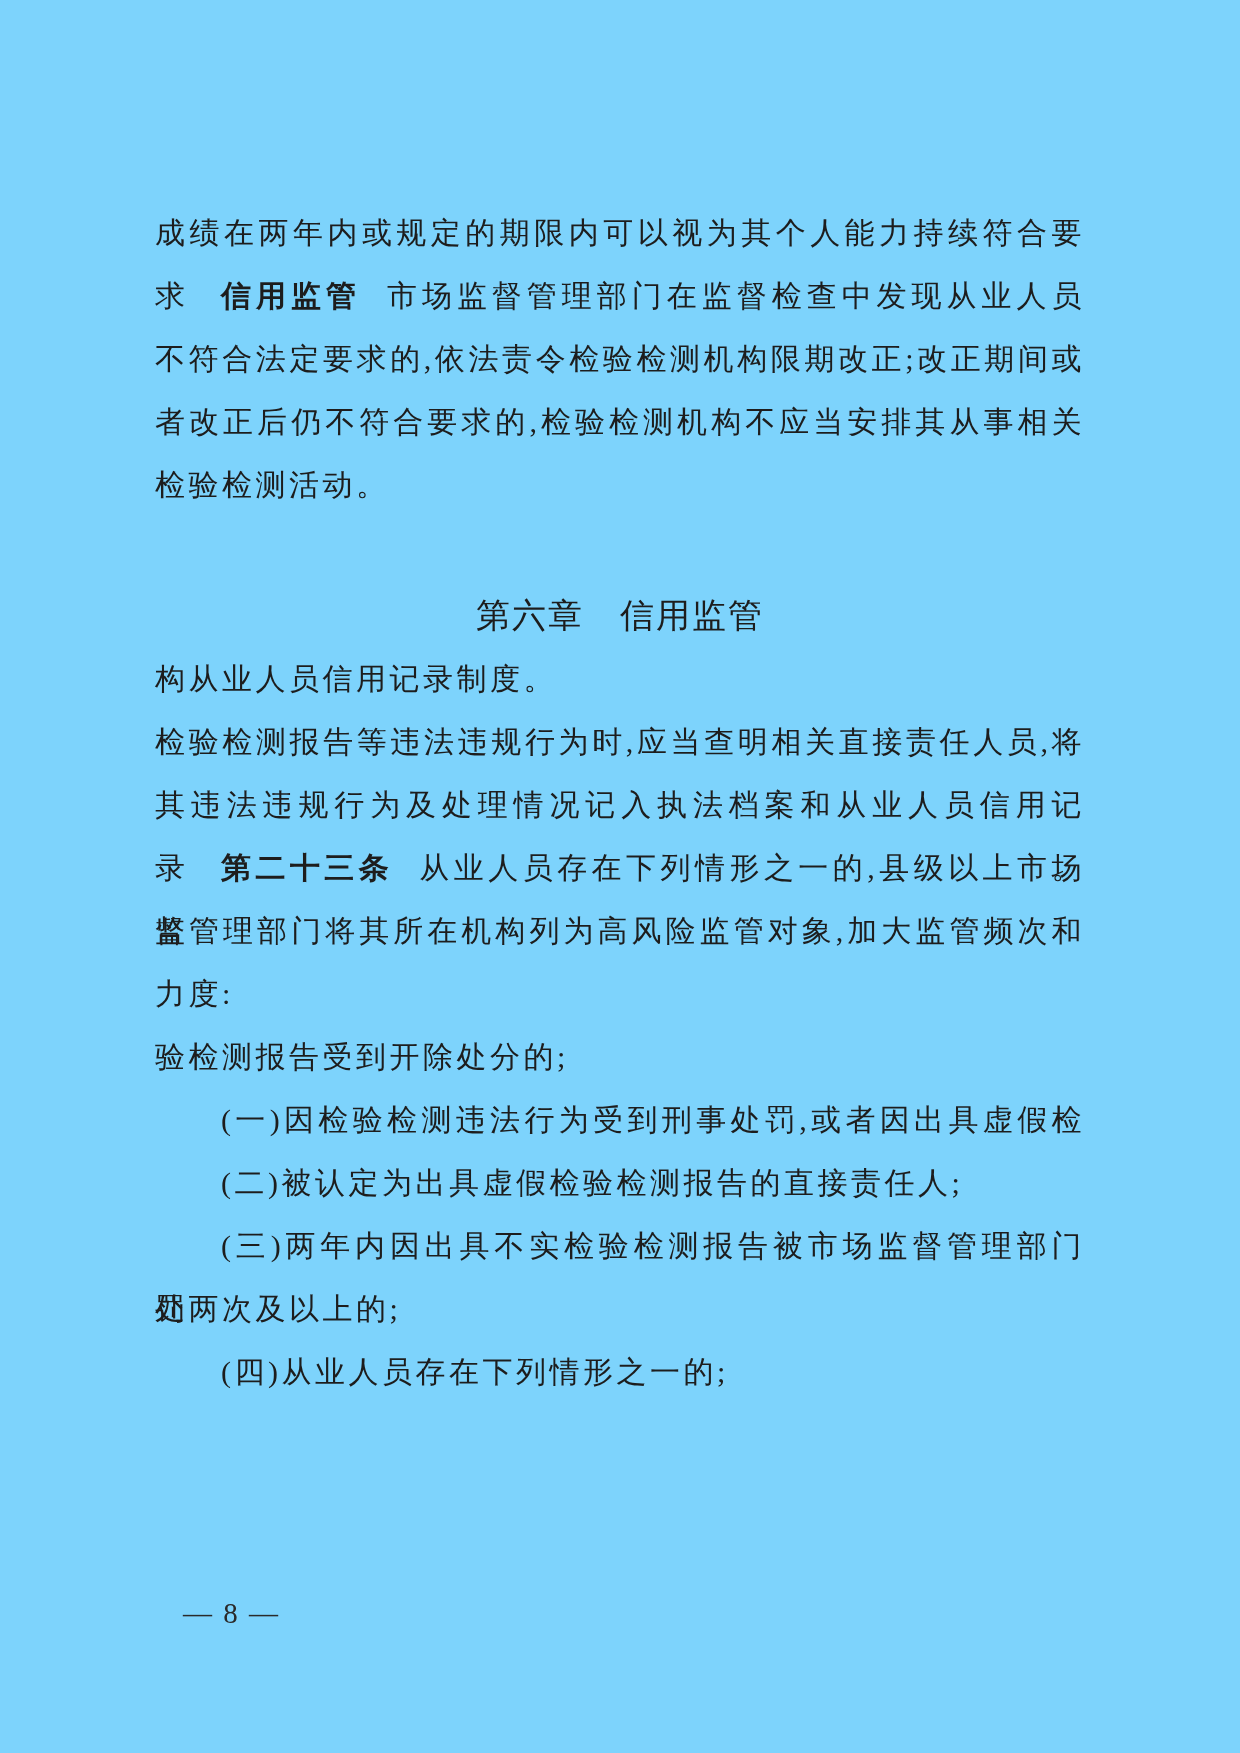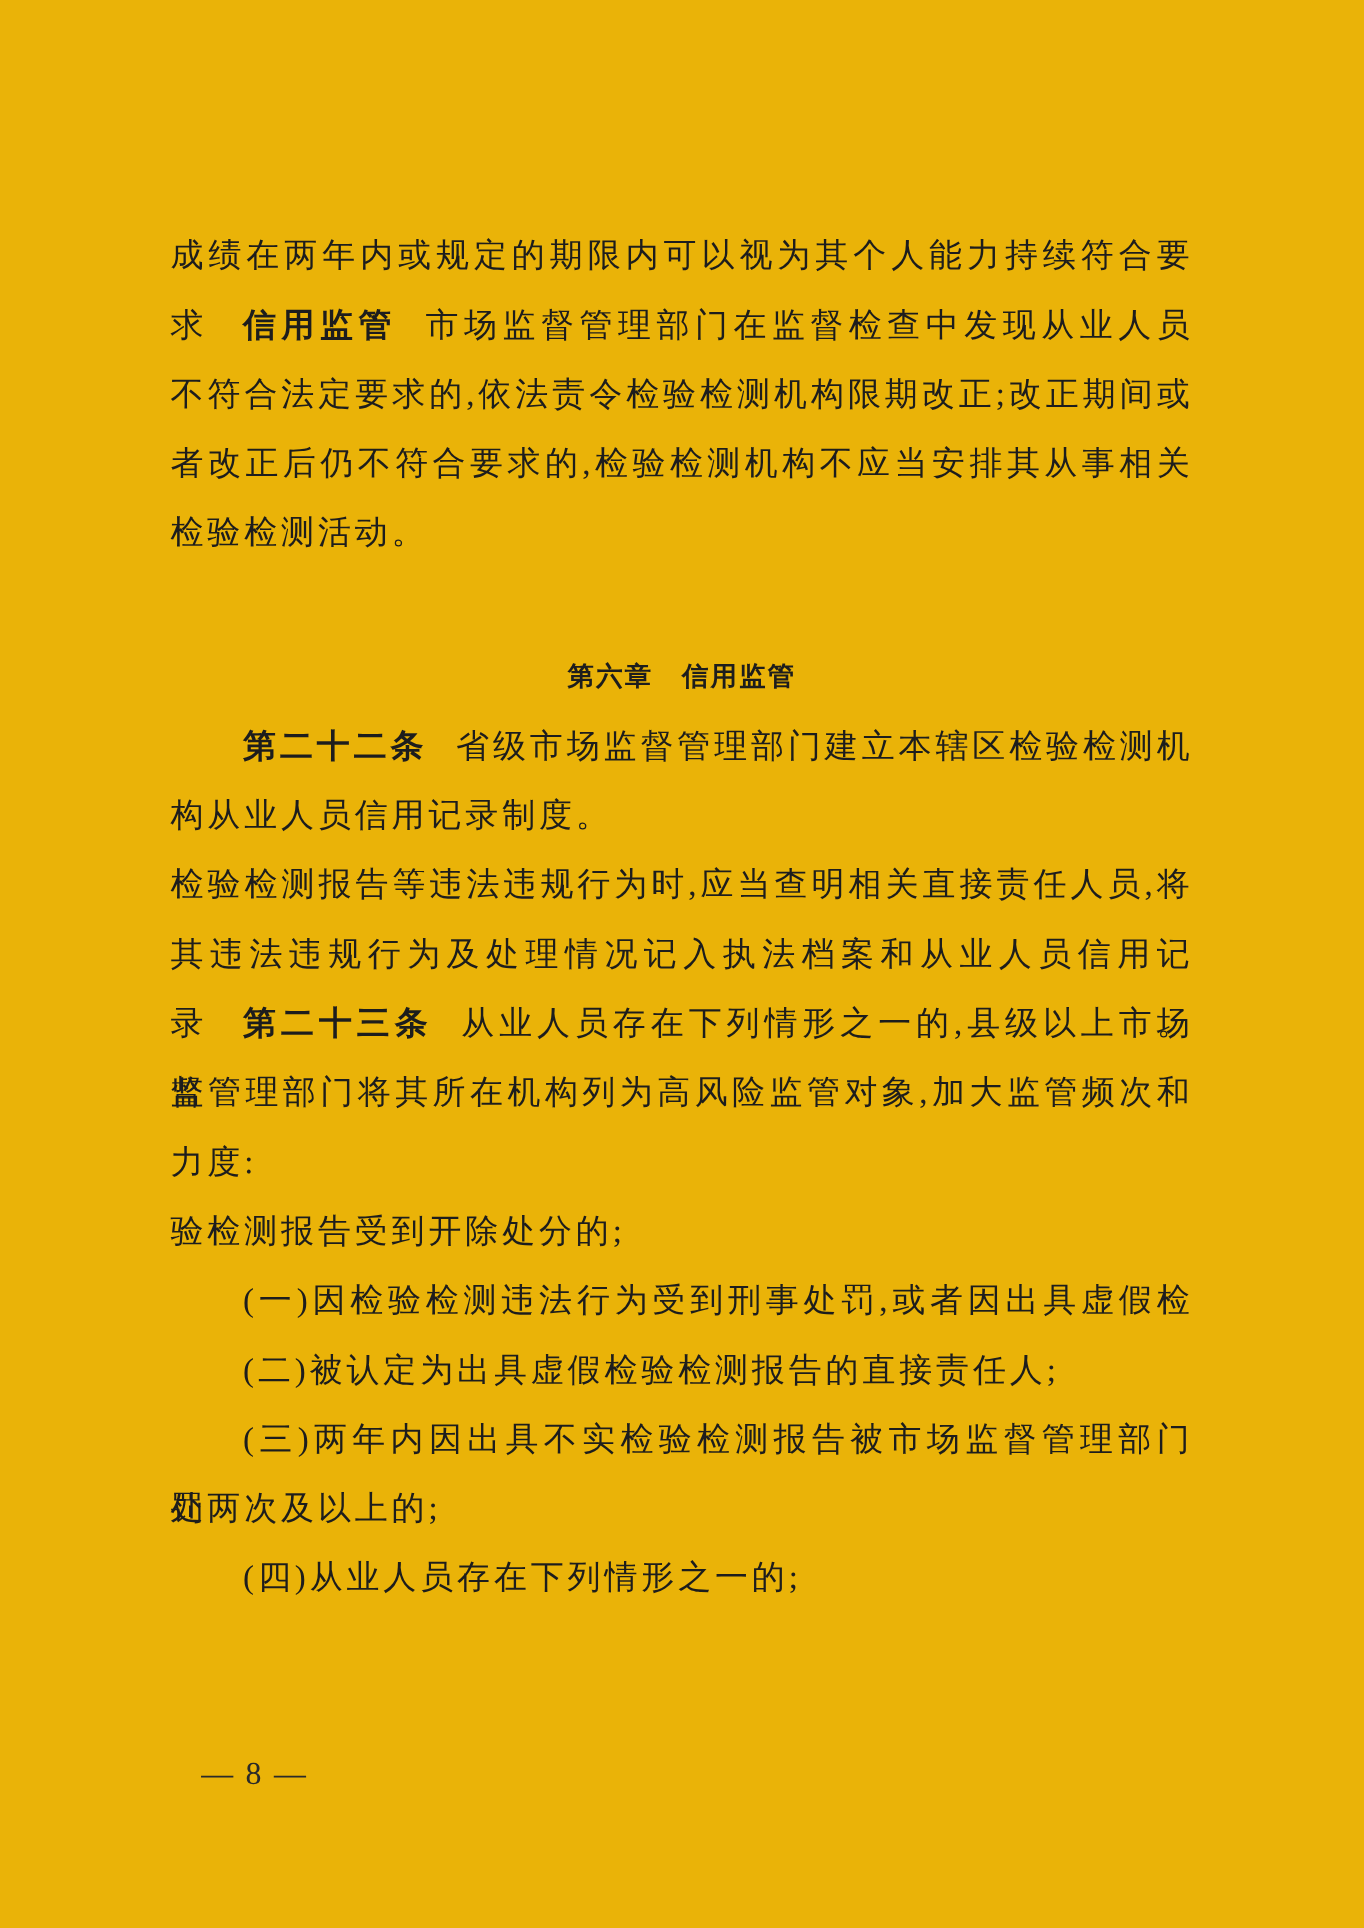--- a/index.html
+++ b/index.html
@@ -11,7 +11,7 @@
     position: relative;
     width: 1240px;
     height: 1753px;
-    background: #eab308;
+    background: #7dd3fc;
     overflow: hidden;
     font-family: "Liberation Serif", serif;
     color: #1d1d1d;

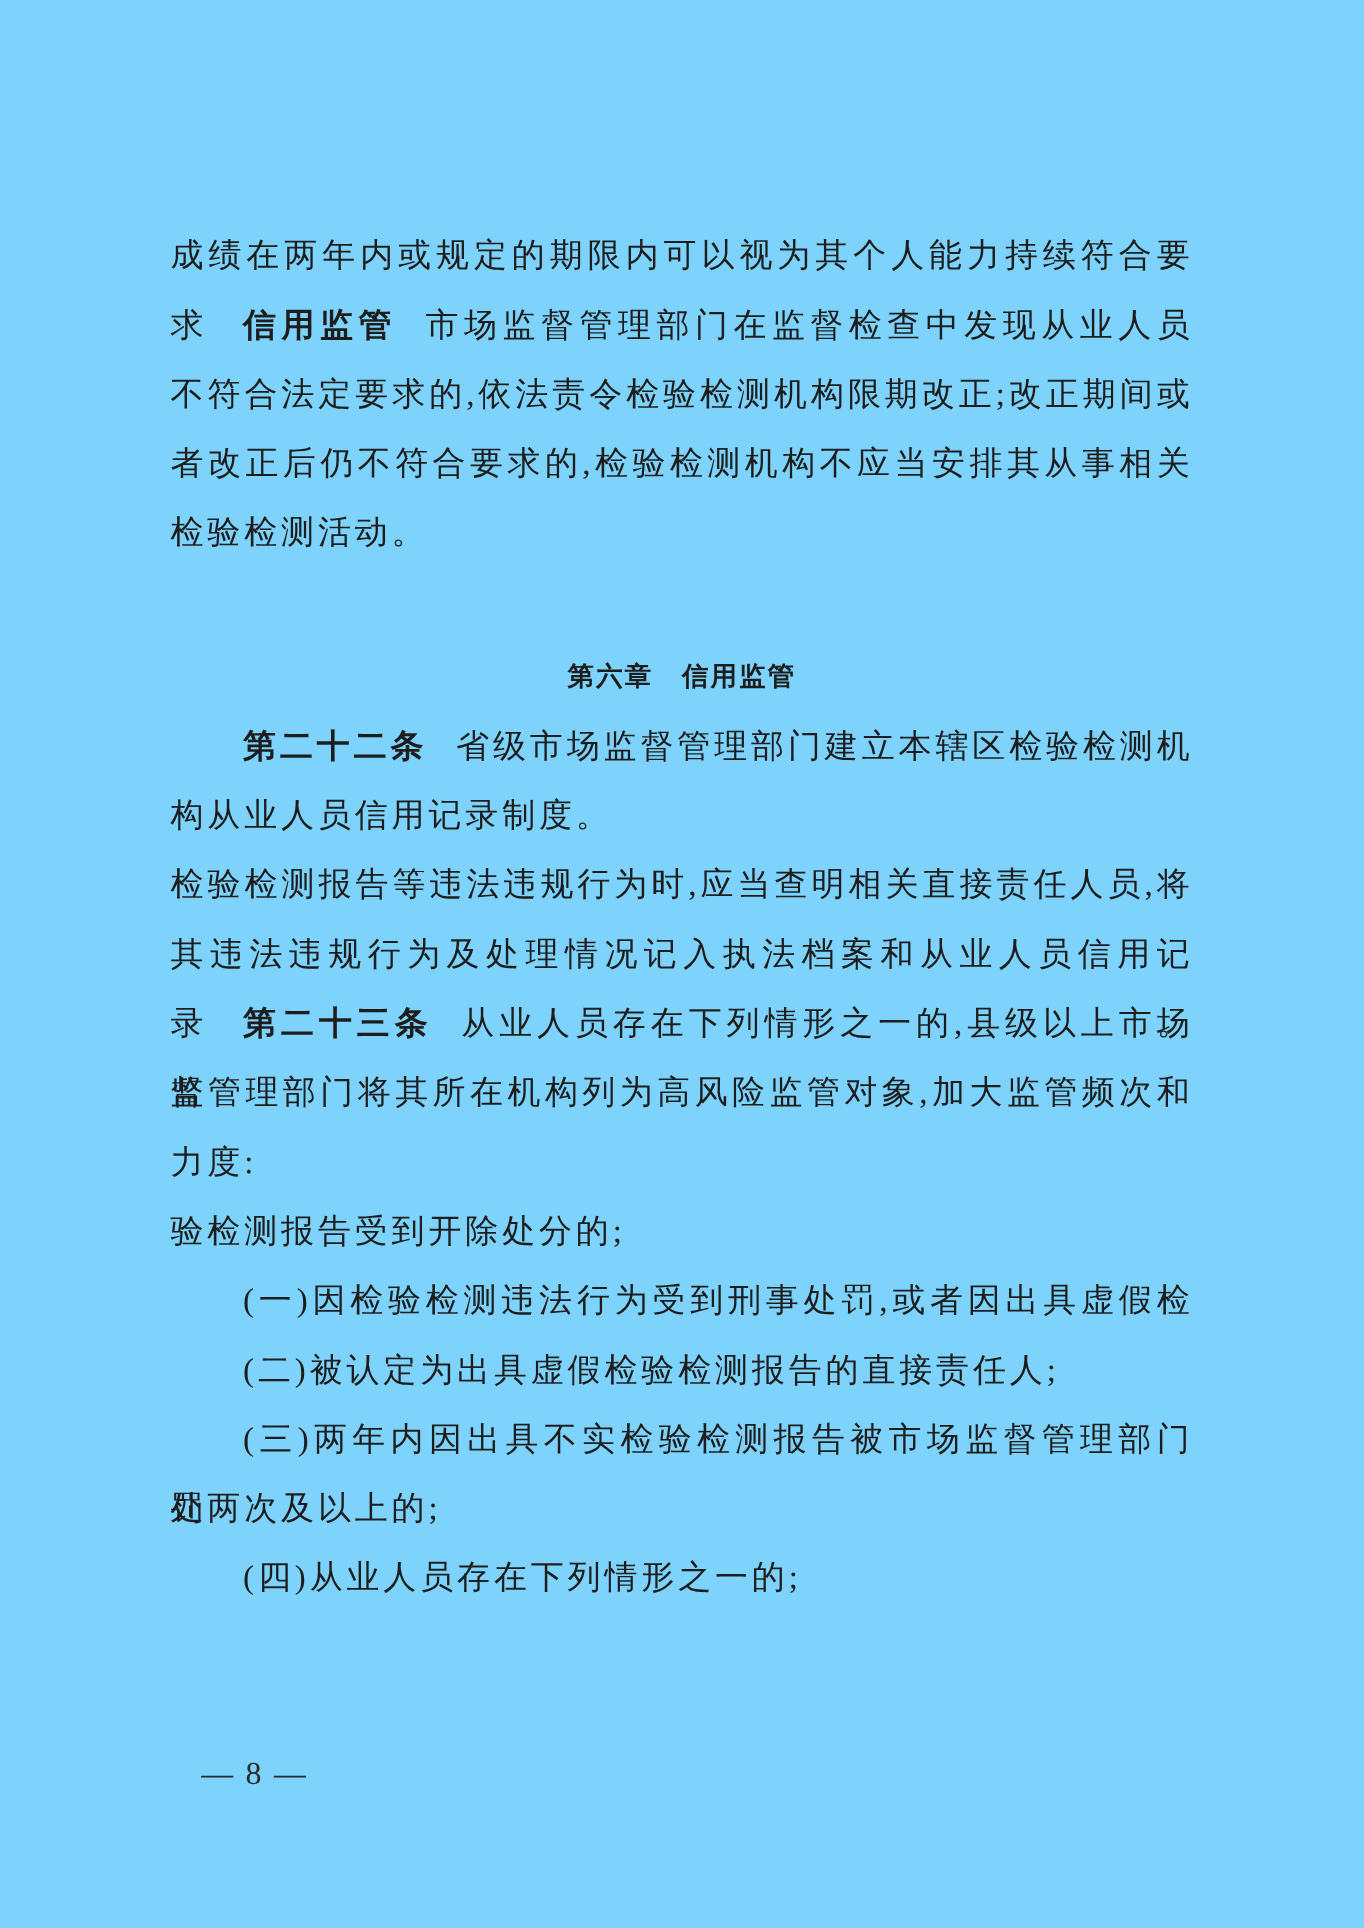--- a/index.html
+++ b/index.html
@@ -47,9 +47,9 @@
     margin-top: 68px;
     text-align: center;
     text-align-last: center;
-    font-weight: 700;
+    font-weight: 400;
     font-family: "Liberation Sans", sans-serif;
-    font-size: 24px;
+    font-size: 34px;
     letter-spacing: 2px;
     white-space: nowrap;
   }

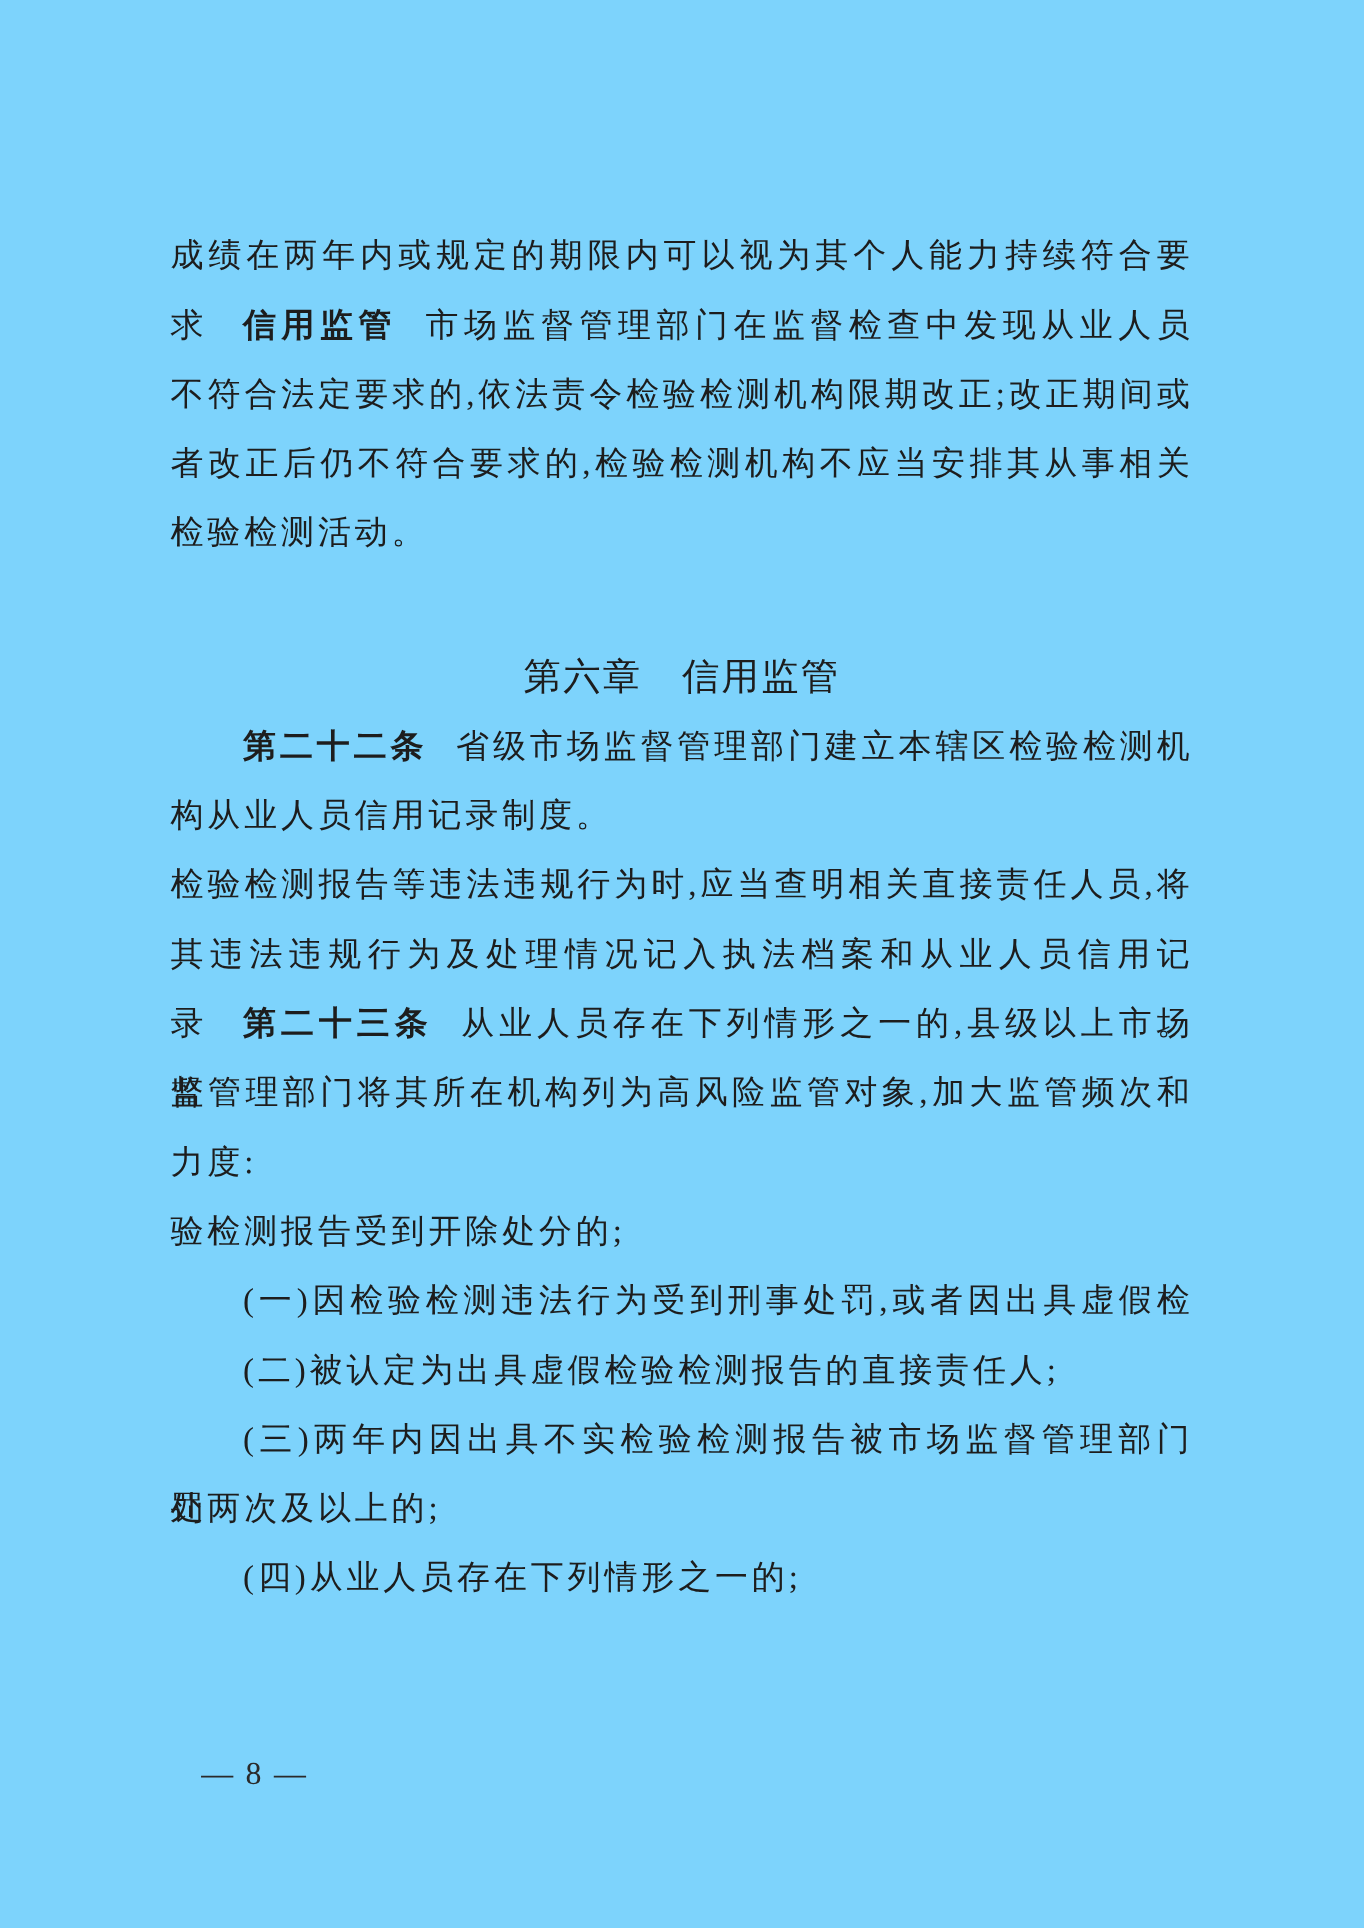--- a/index.html
+++ b/index.html
@@ -75,7 +75,6 @@
       <div class="line full"><span>者改正后仍不符合要求的,检验检测机构不应当安排其从事相关</span></div>
       <div class="line"><span>检验检测活动。</span></div>
       <div class="line heading"><span>第六章　信用监管</span></div>
-      <div class="line indent full"><span class="term">第二十二条</span><span>省级市场监督管理部门建立本辖区检验检测机</span></div>
       <div class="line"><span>构从业人员信用记录制度。</span></div>
       <div class="line full"><span>检验检测报告等违法违规行为时,应当查明相关直接责任人员,将</span></div>
       <div class="line full"><span>其违法违规行为及处理情况记入执法档案和从业人员信用记录。</span></div>

